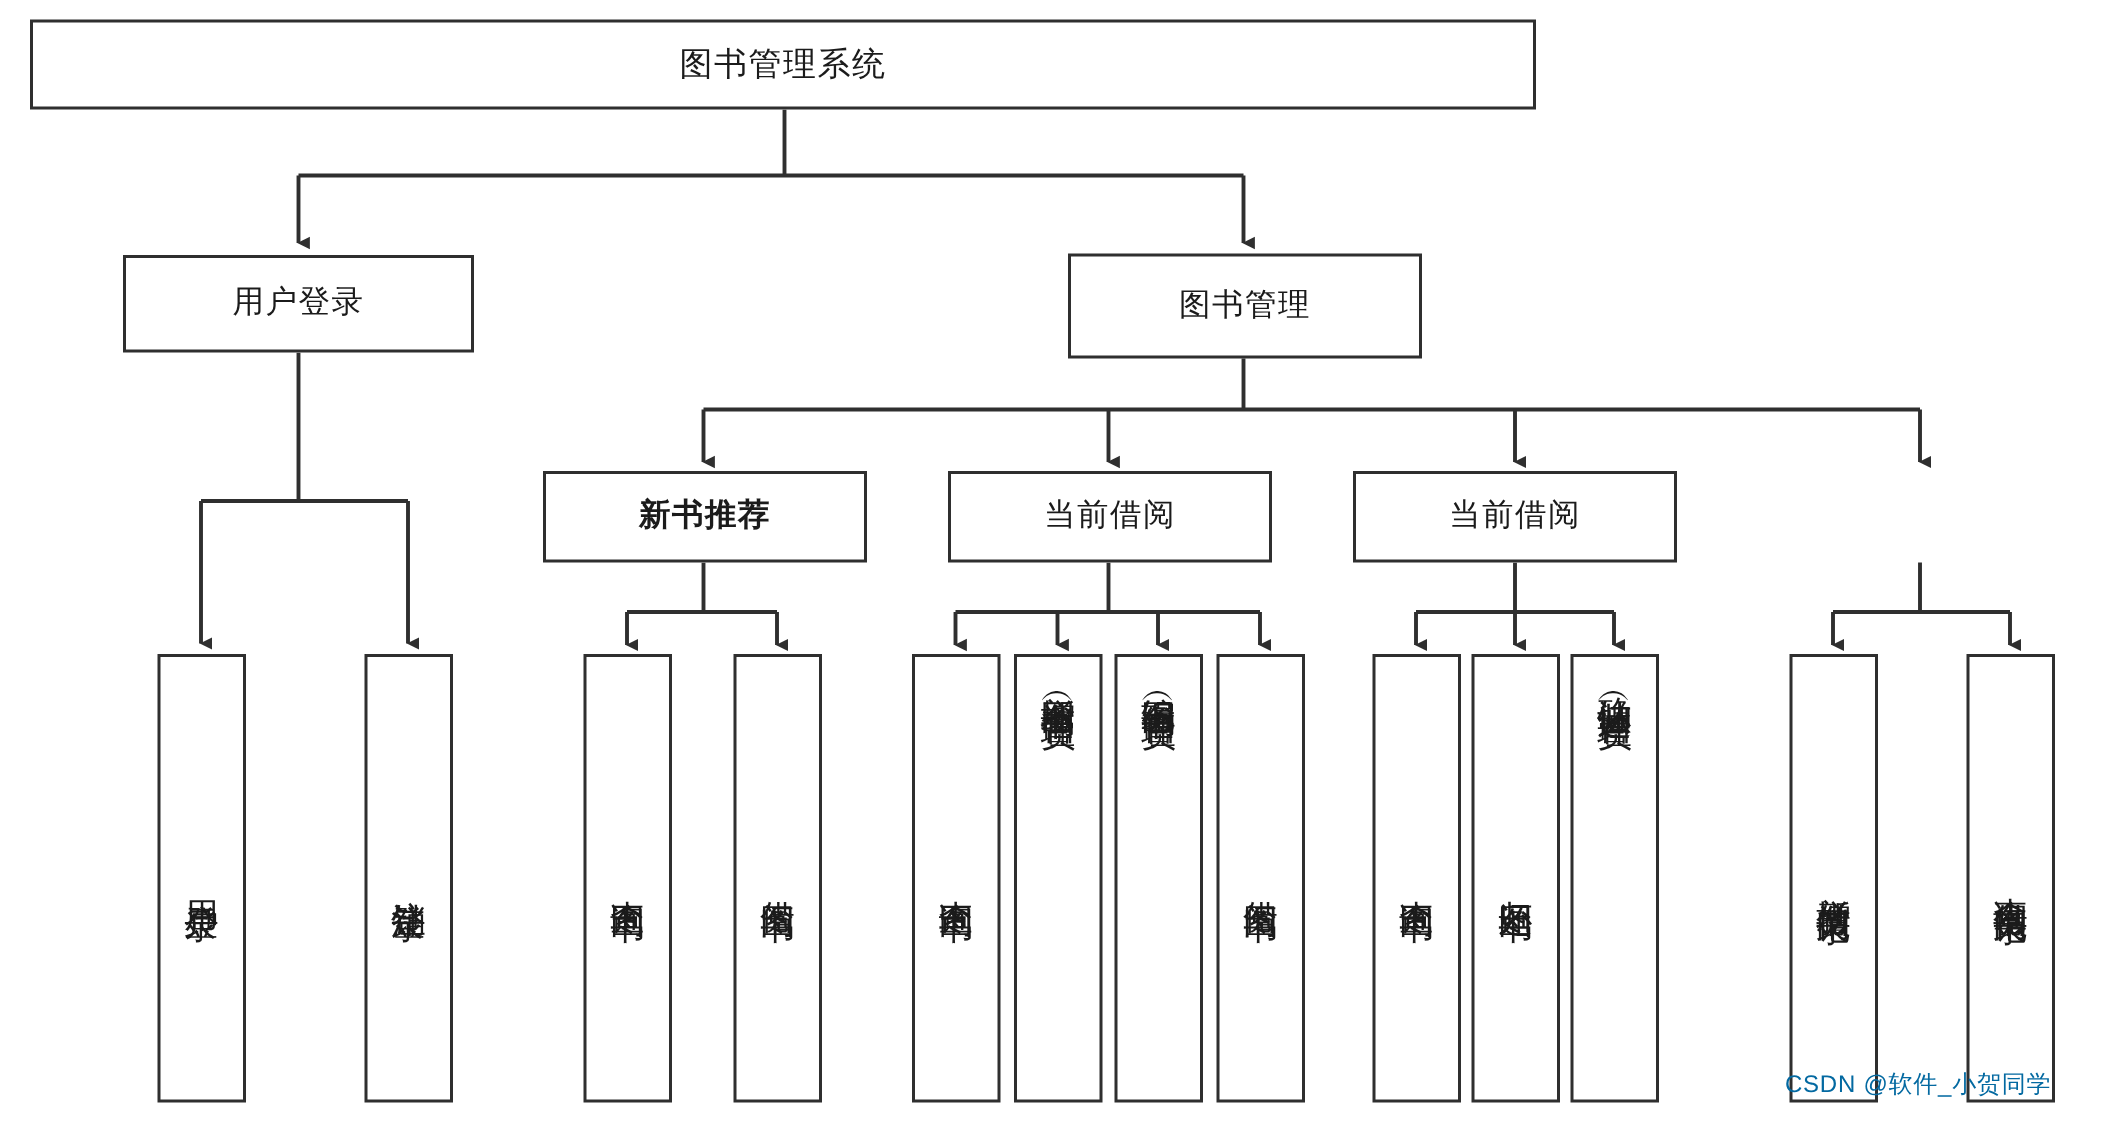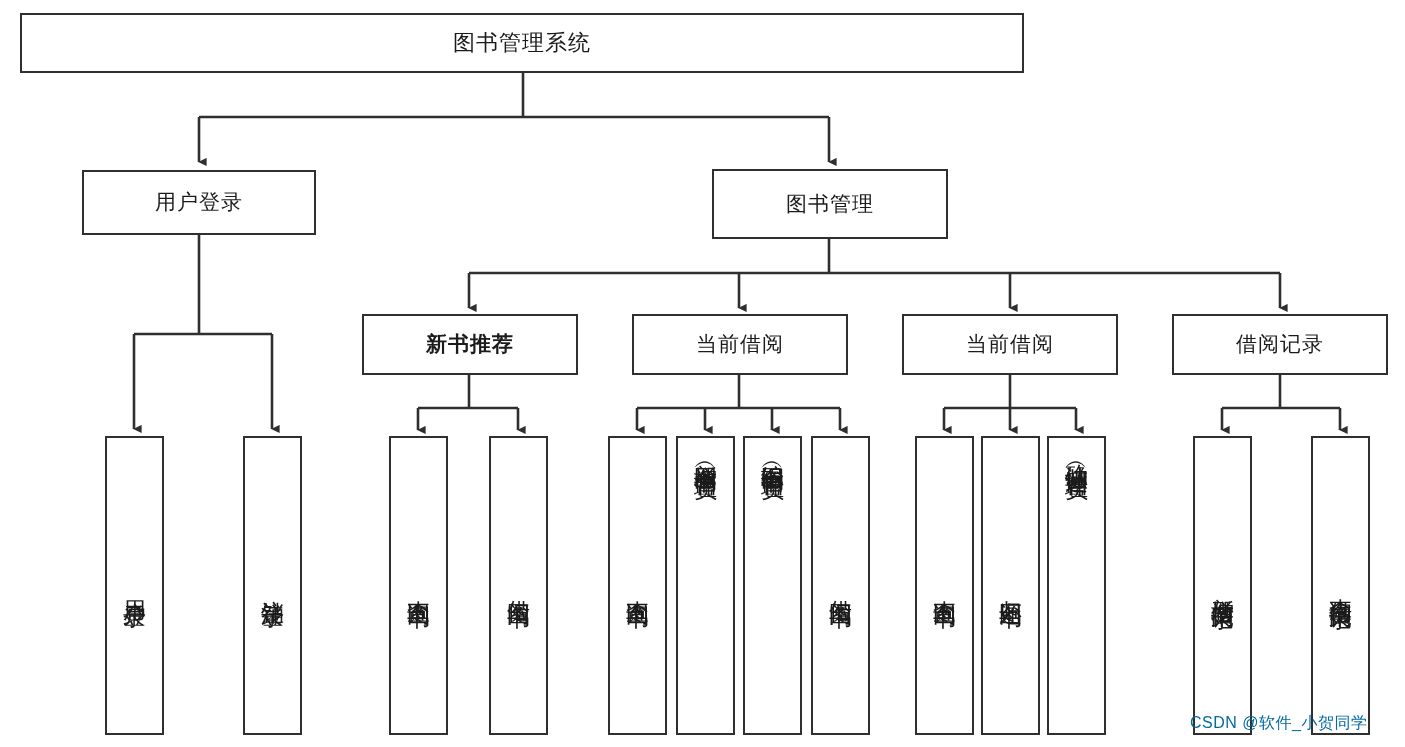--- a/index.html
+++ b/index.html
@@ -130,9 +130,6 @@
   <div class="node" style="left:902px;top:314px;width:216px;height:61px;">
     <span class="lbl">当前借阅</span>
   </div>
-  <div class="node" style="left:1172px;top:314px;width:216px;height:61px;">
-    <span class="lbl">借阅记录</span>
-  </div>
 
   <div class="node leaf mid" style="left:105px;top:436px;width:59px;height:299px;">
     <span class="lbl">用户登录</span>

